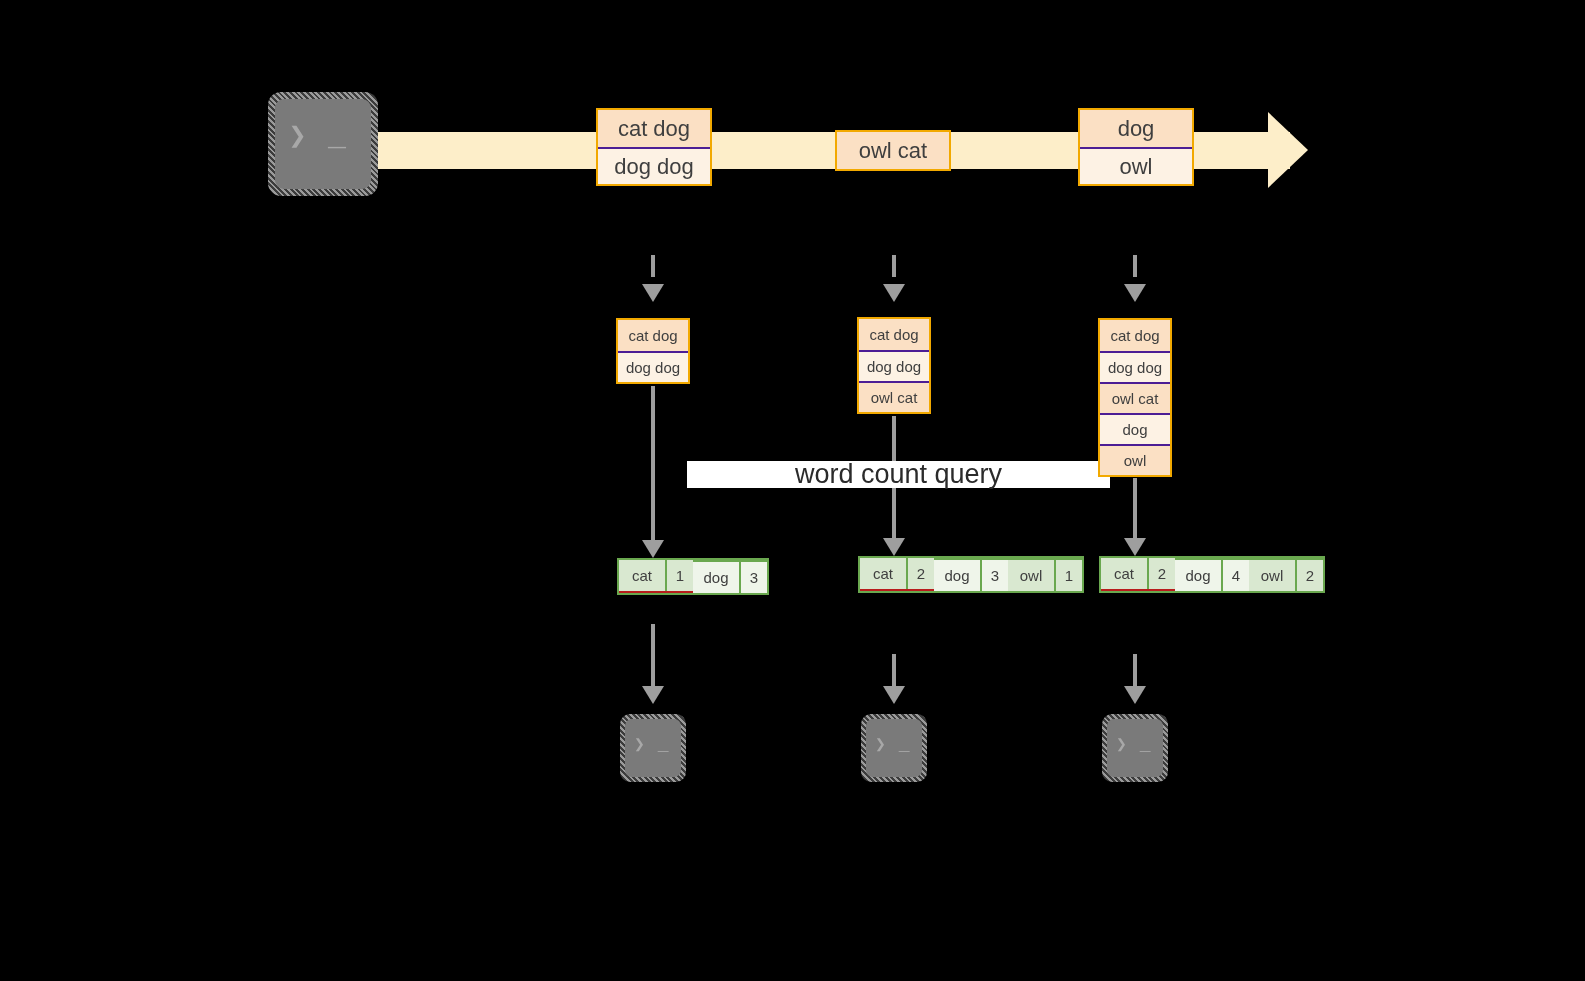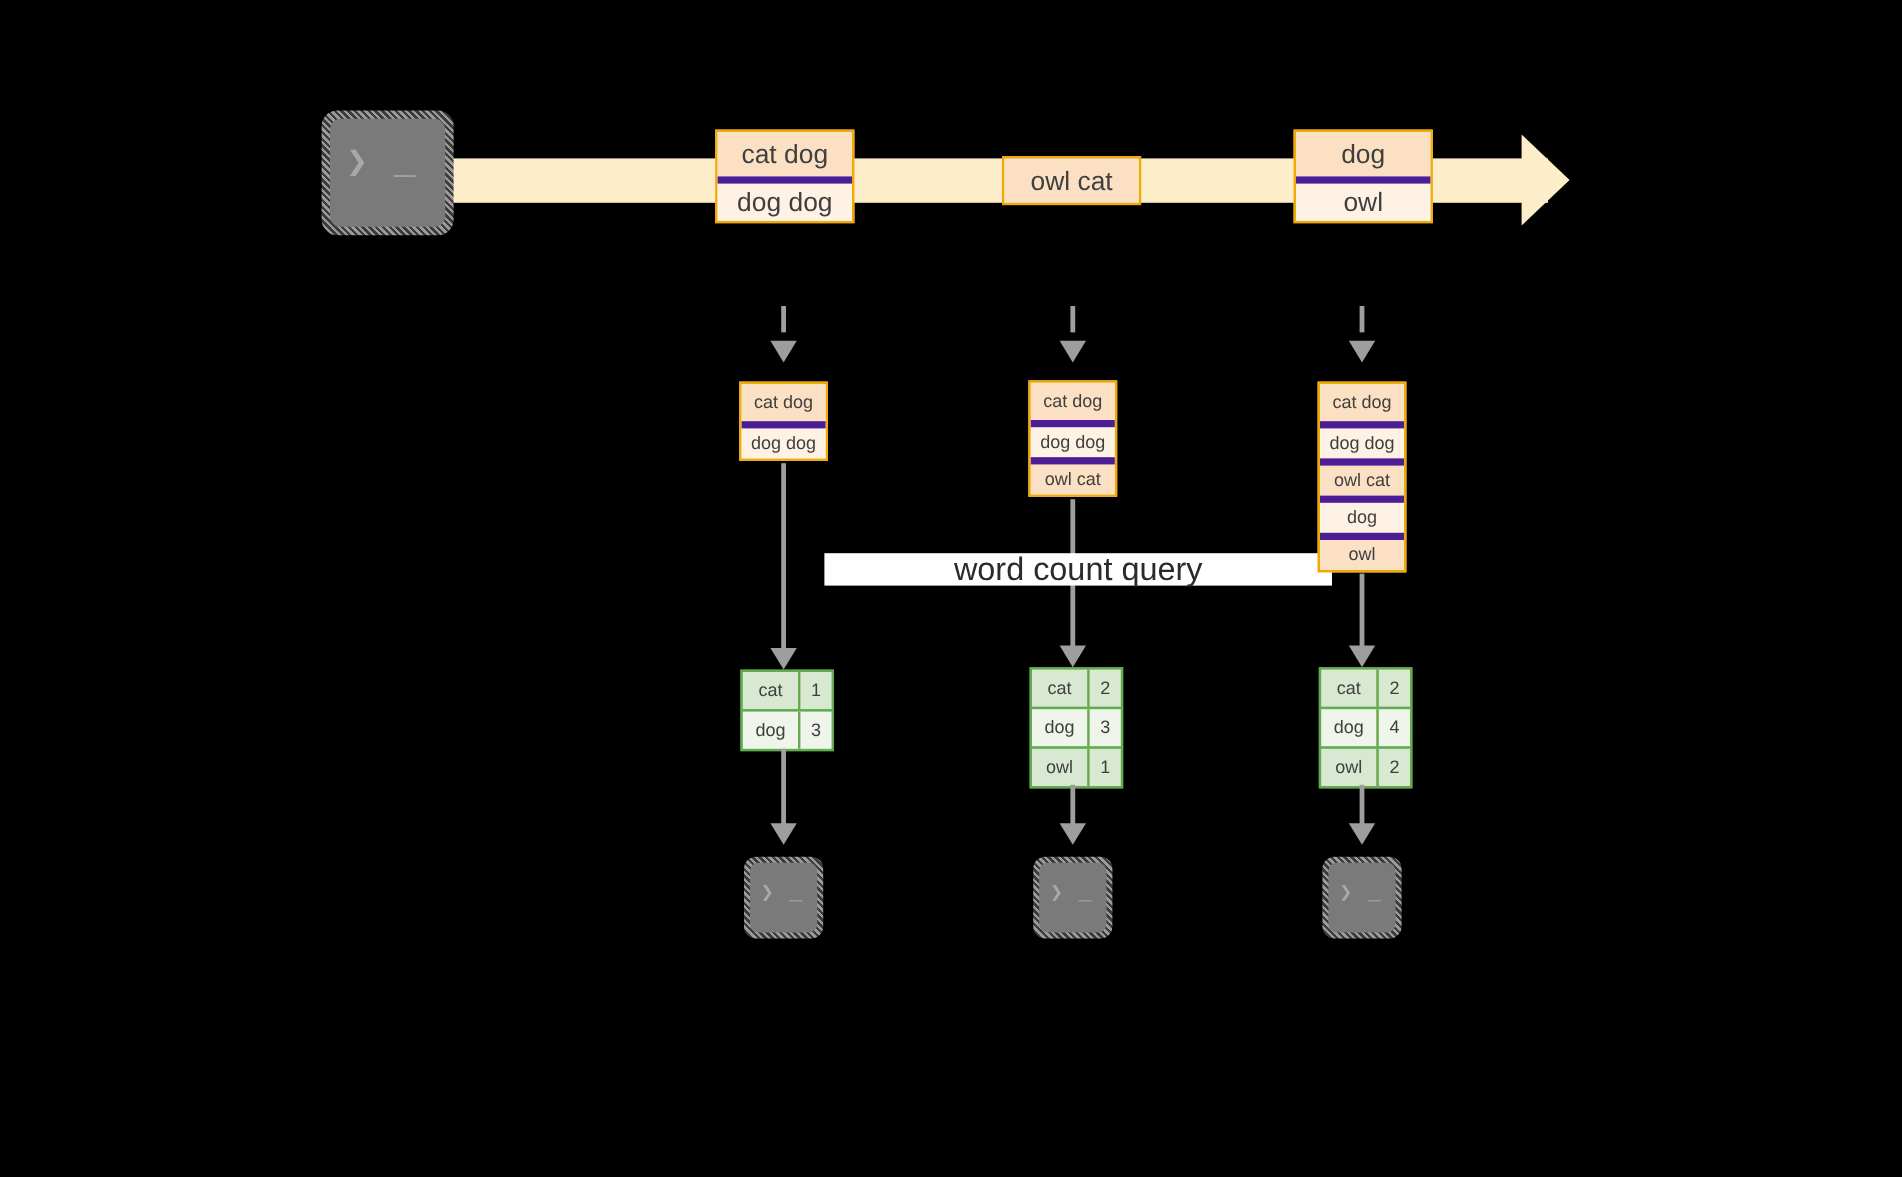--- a/index.html
+++ b/index.html
@@ -66,7 +66,7 @@
   }
   .orow.dark{background:#fbe0c4;}
   .orow.light{background:#fdf2e4;}
-  .orow + .orow{border-top:6px solid #4c1d95;}
+  .orow + .orow{border-top:2px solid #4c1d95;}
 
   
   .stream-box{z-index:5;}

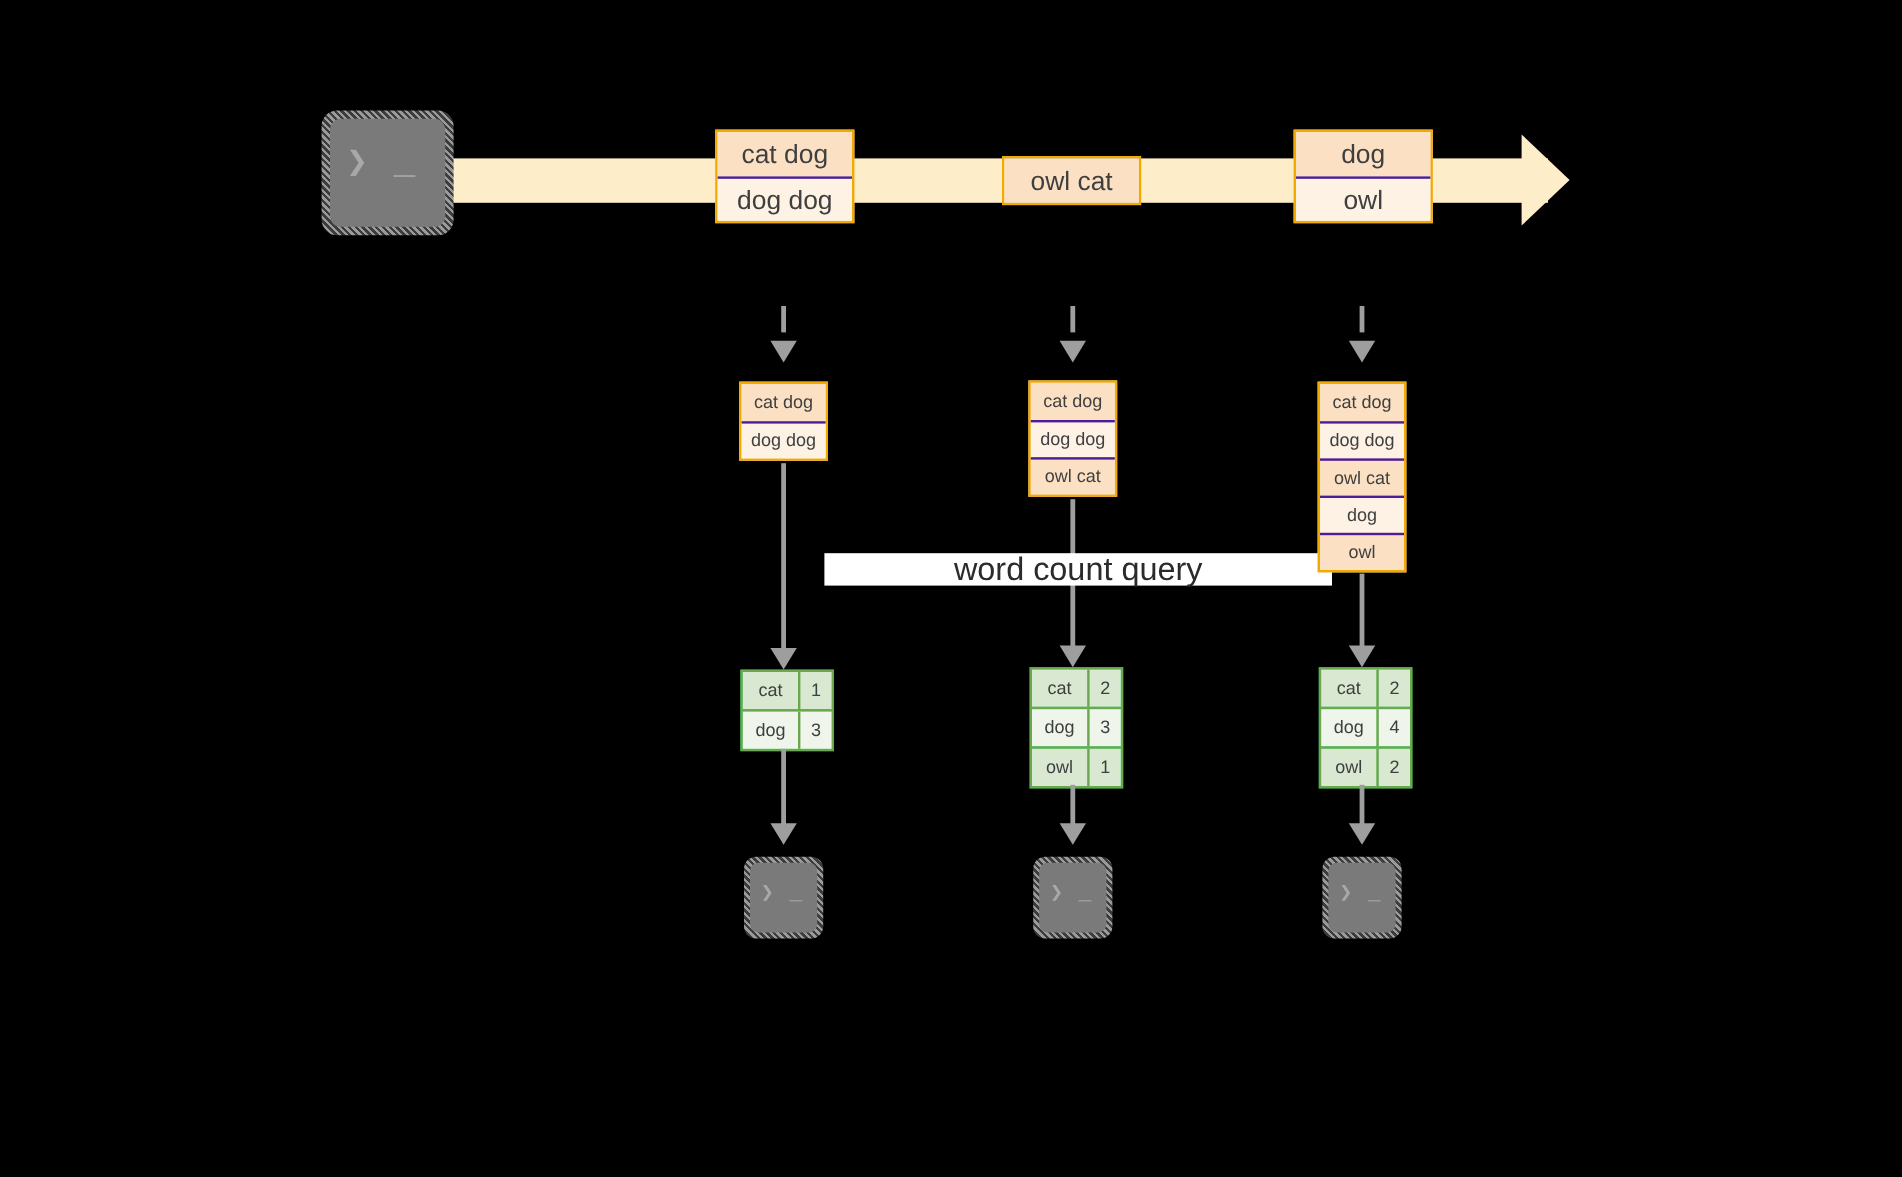--- a/index.html
+++ b/index.html
@@ -79,8 +79,8 @@
   .gtable{
     box-sizing:border-box;
     border:2px solid #6aa84f;
-    background:#22c55e;
-    display:flex;flex-direction:column;
+    background:#b91c1c;
+    display:flex;flex-direction:row;
   }
   .grow{display:flex;height:31px;}
   .grow + .grow{border-top:2px solid #6aa84f;}

